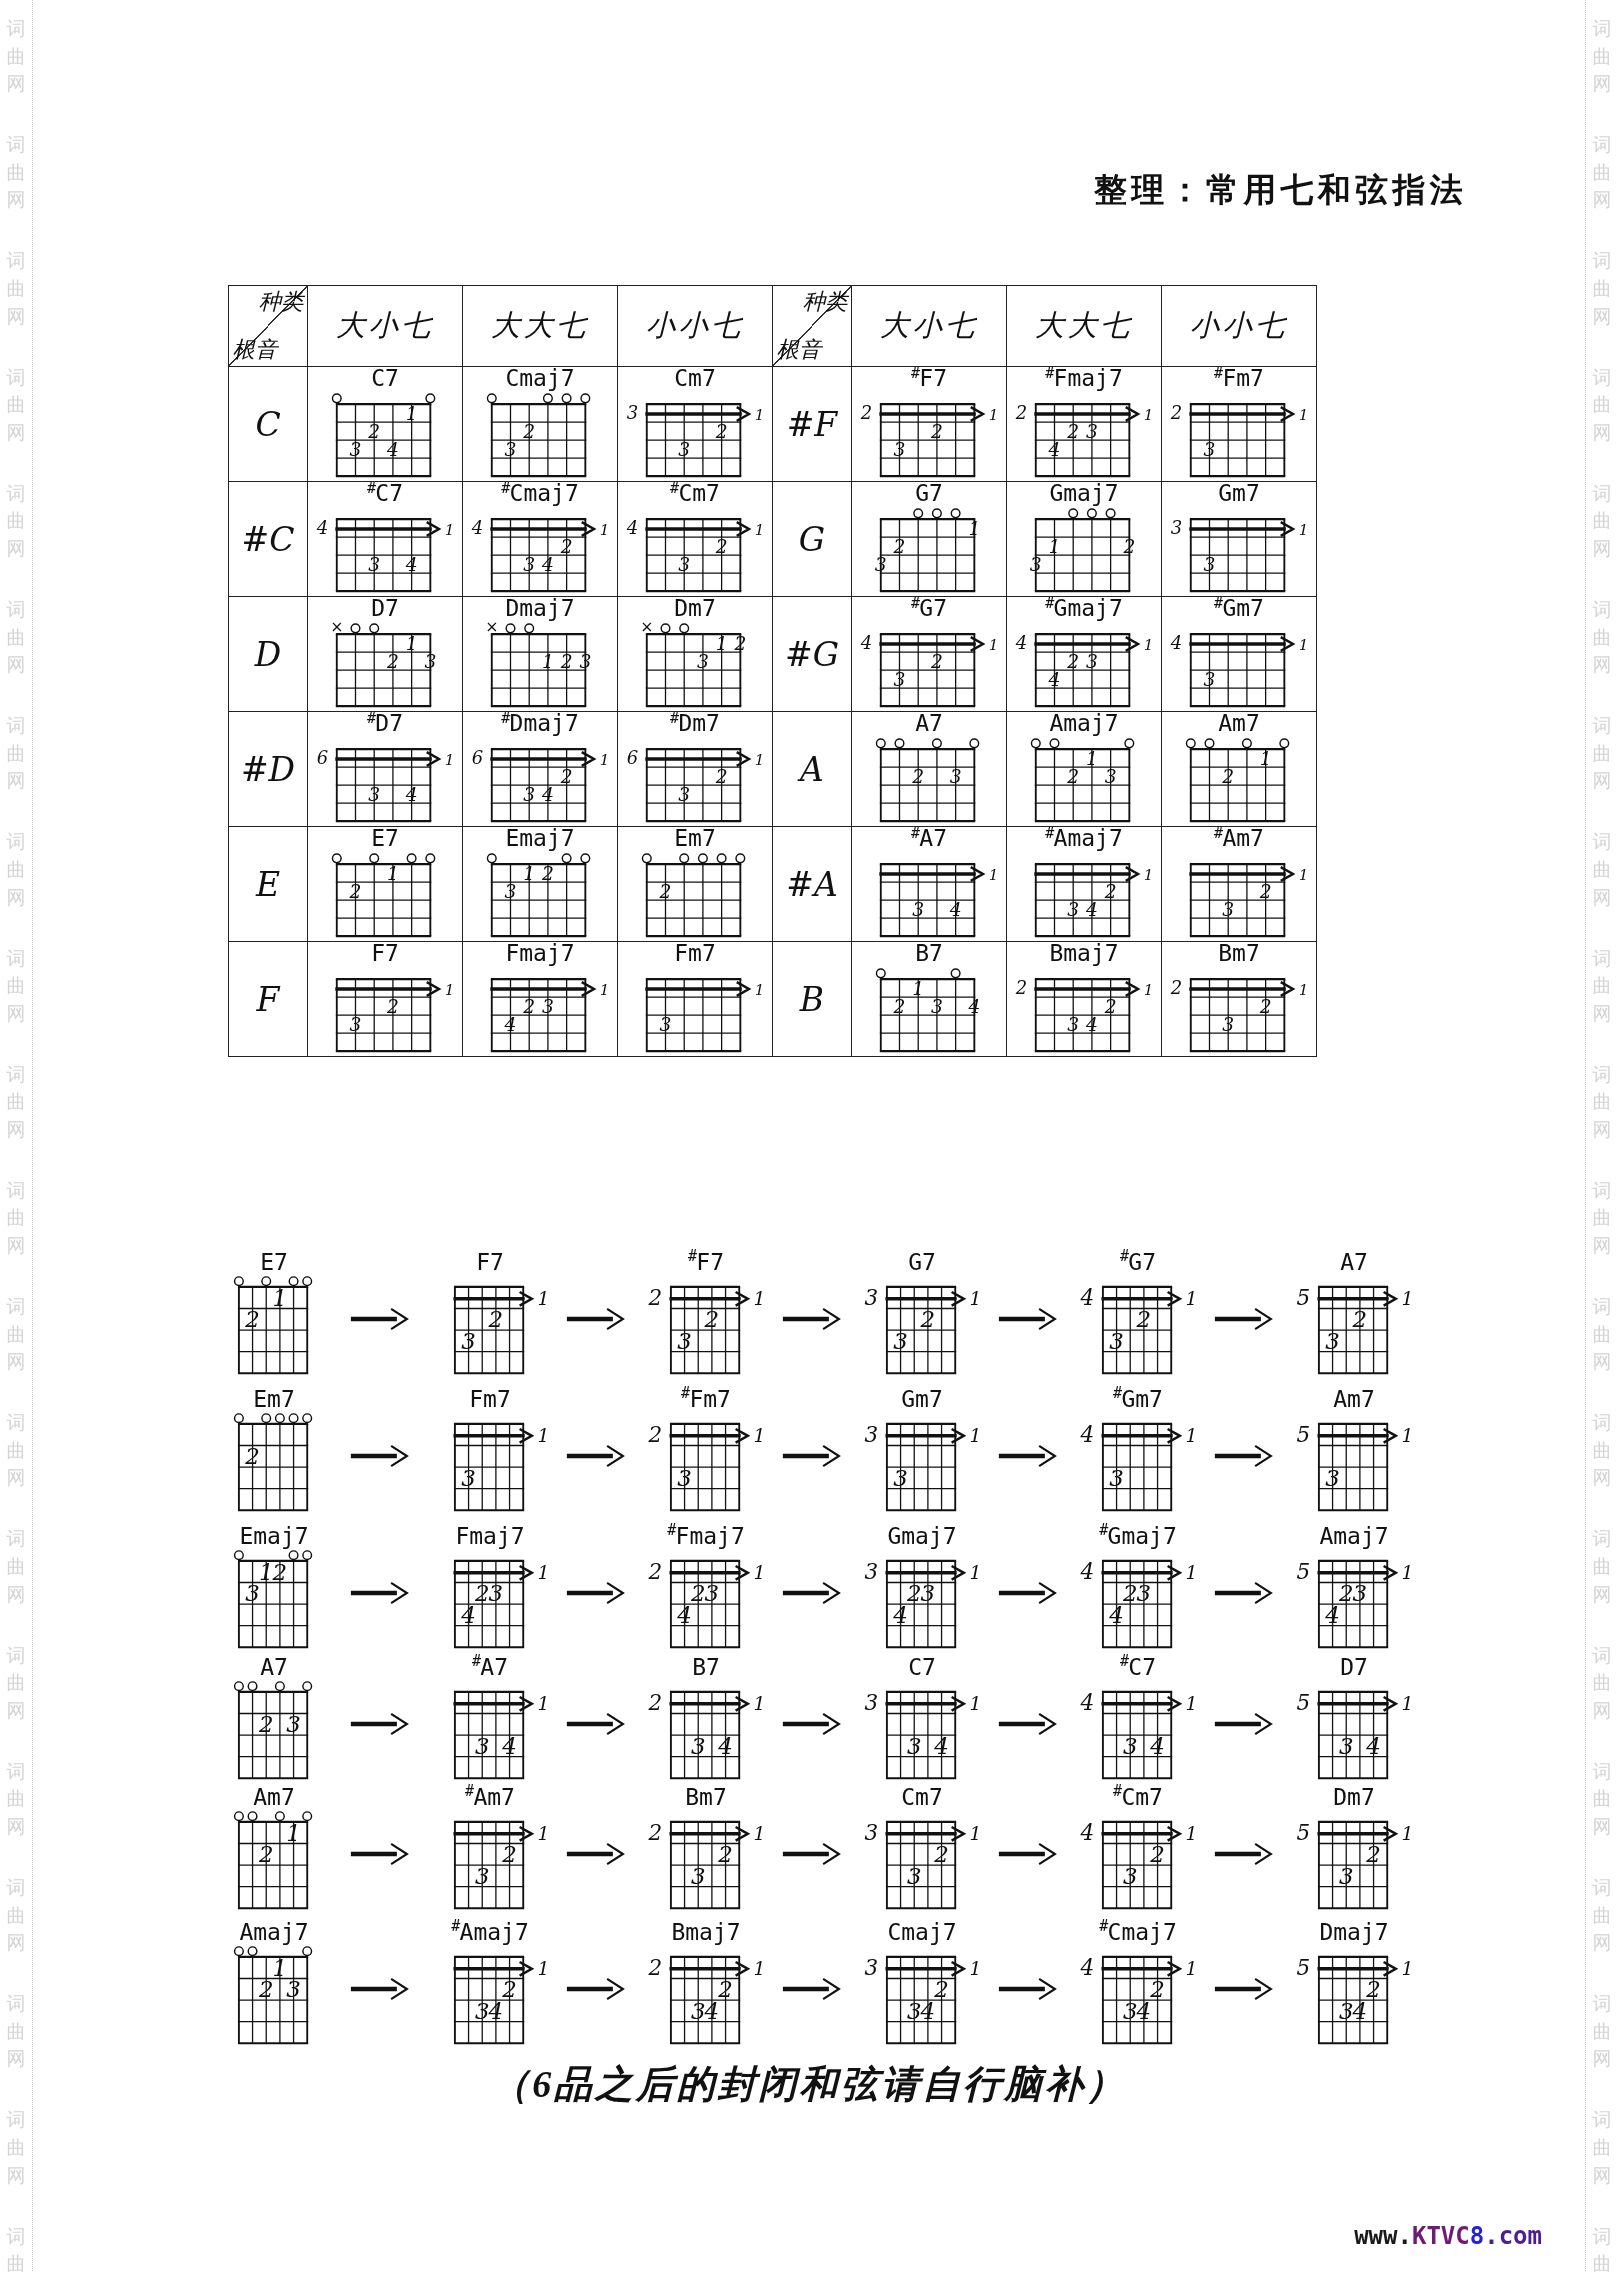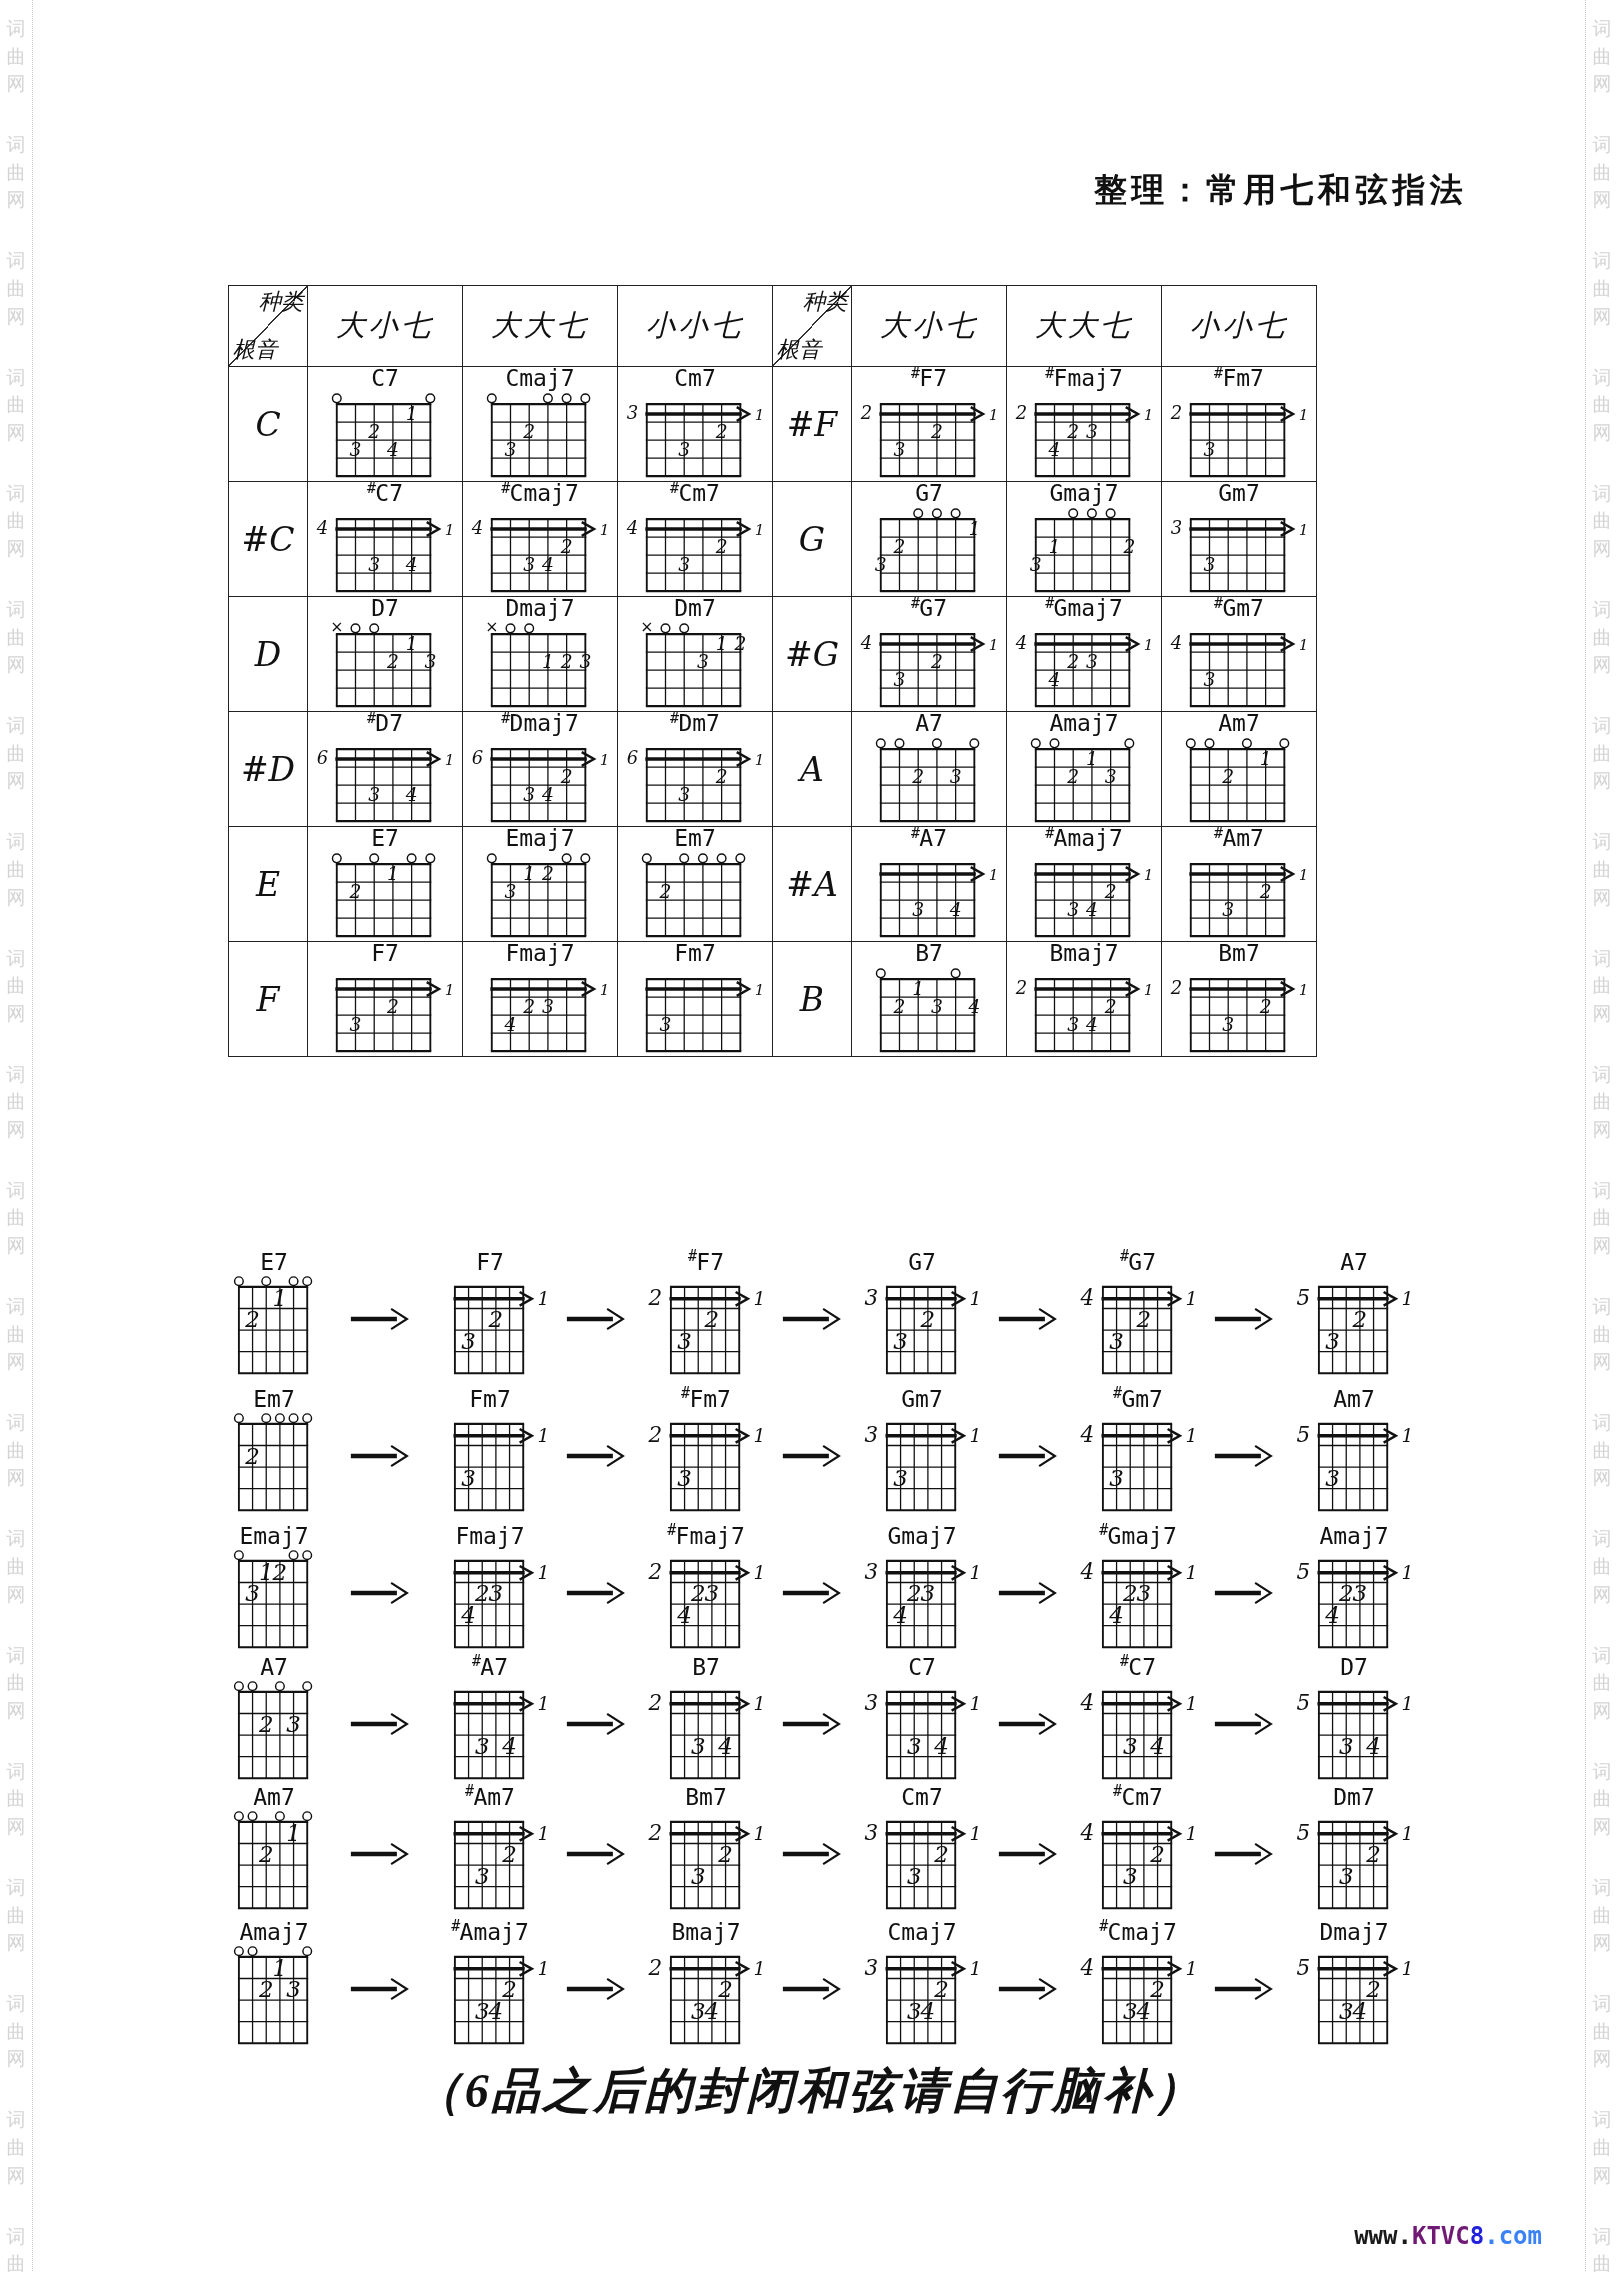--- a/index.html
+++ b/index.html
@@ -44,7 +44,7 @@
         font-style:italic;font-size:32px;letter-spacing:1.4px;}
   .footer-note{position:absolute;top:2059px;left:0;width:100%;text-align:center;
         font-family:"Liberation Serif",serif;font-style:italic;font-weight:bold;
-        font-size:48px;letter-spacing:2.9px;}
+        font-size:38px;letter-spacing:2.9px;}
   
   .srow{position:absolute;left:202px;display:flex;align-items:flex-start;}
   .sblock{width:144px;display:flex;flex-direction:column;align-items:center;}

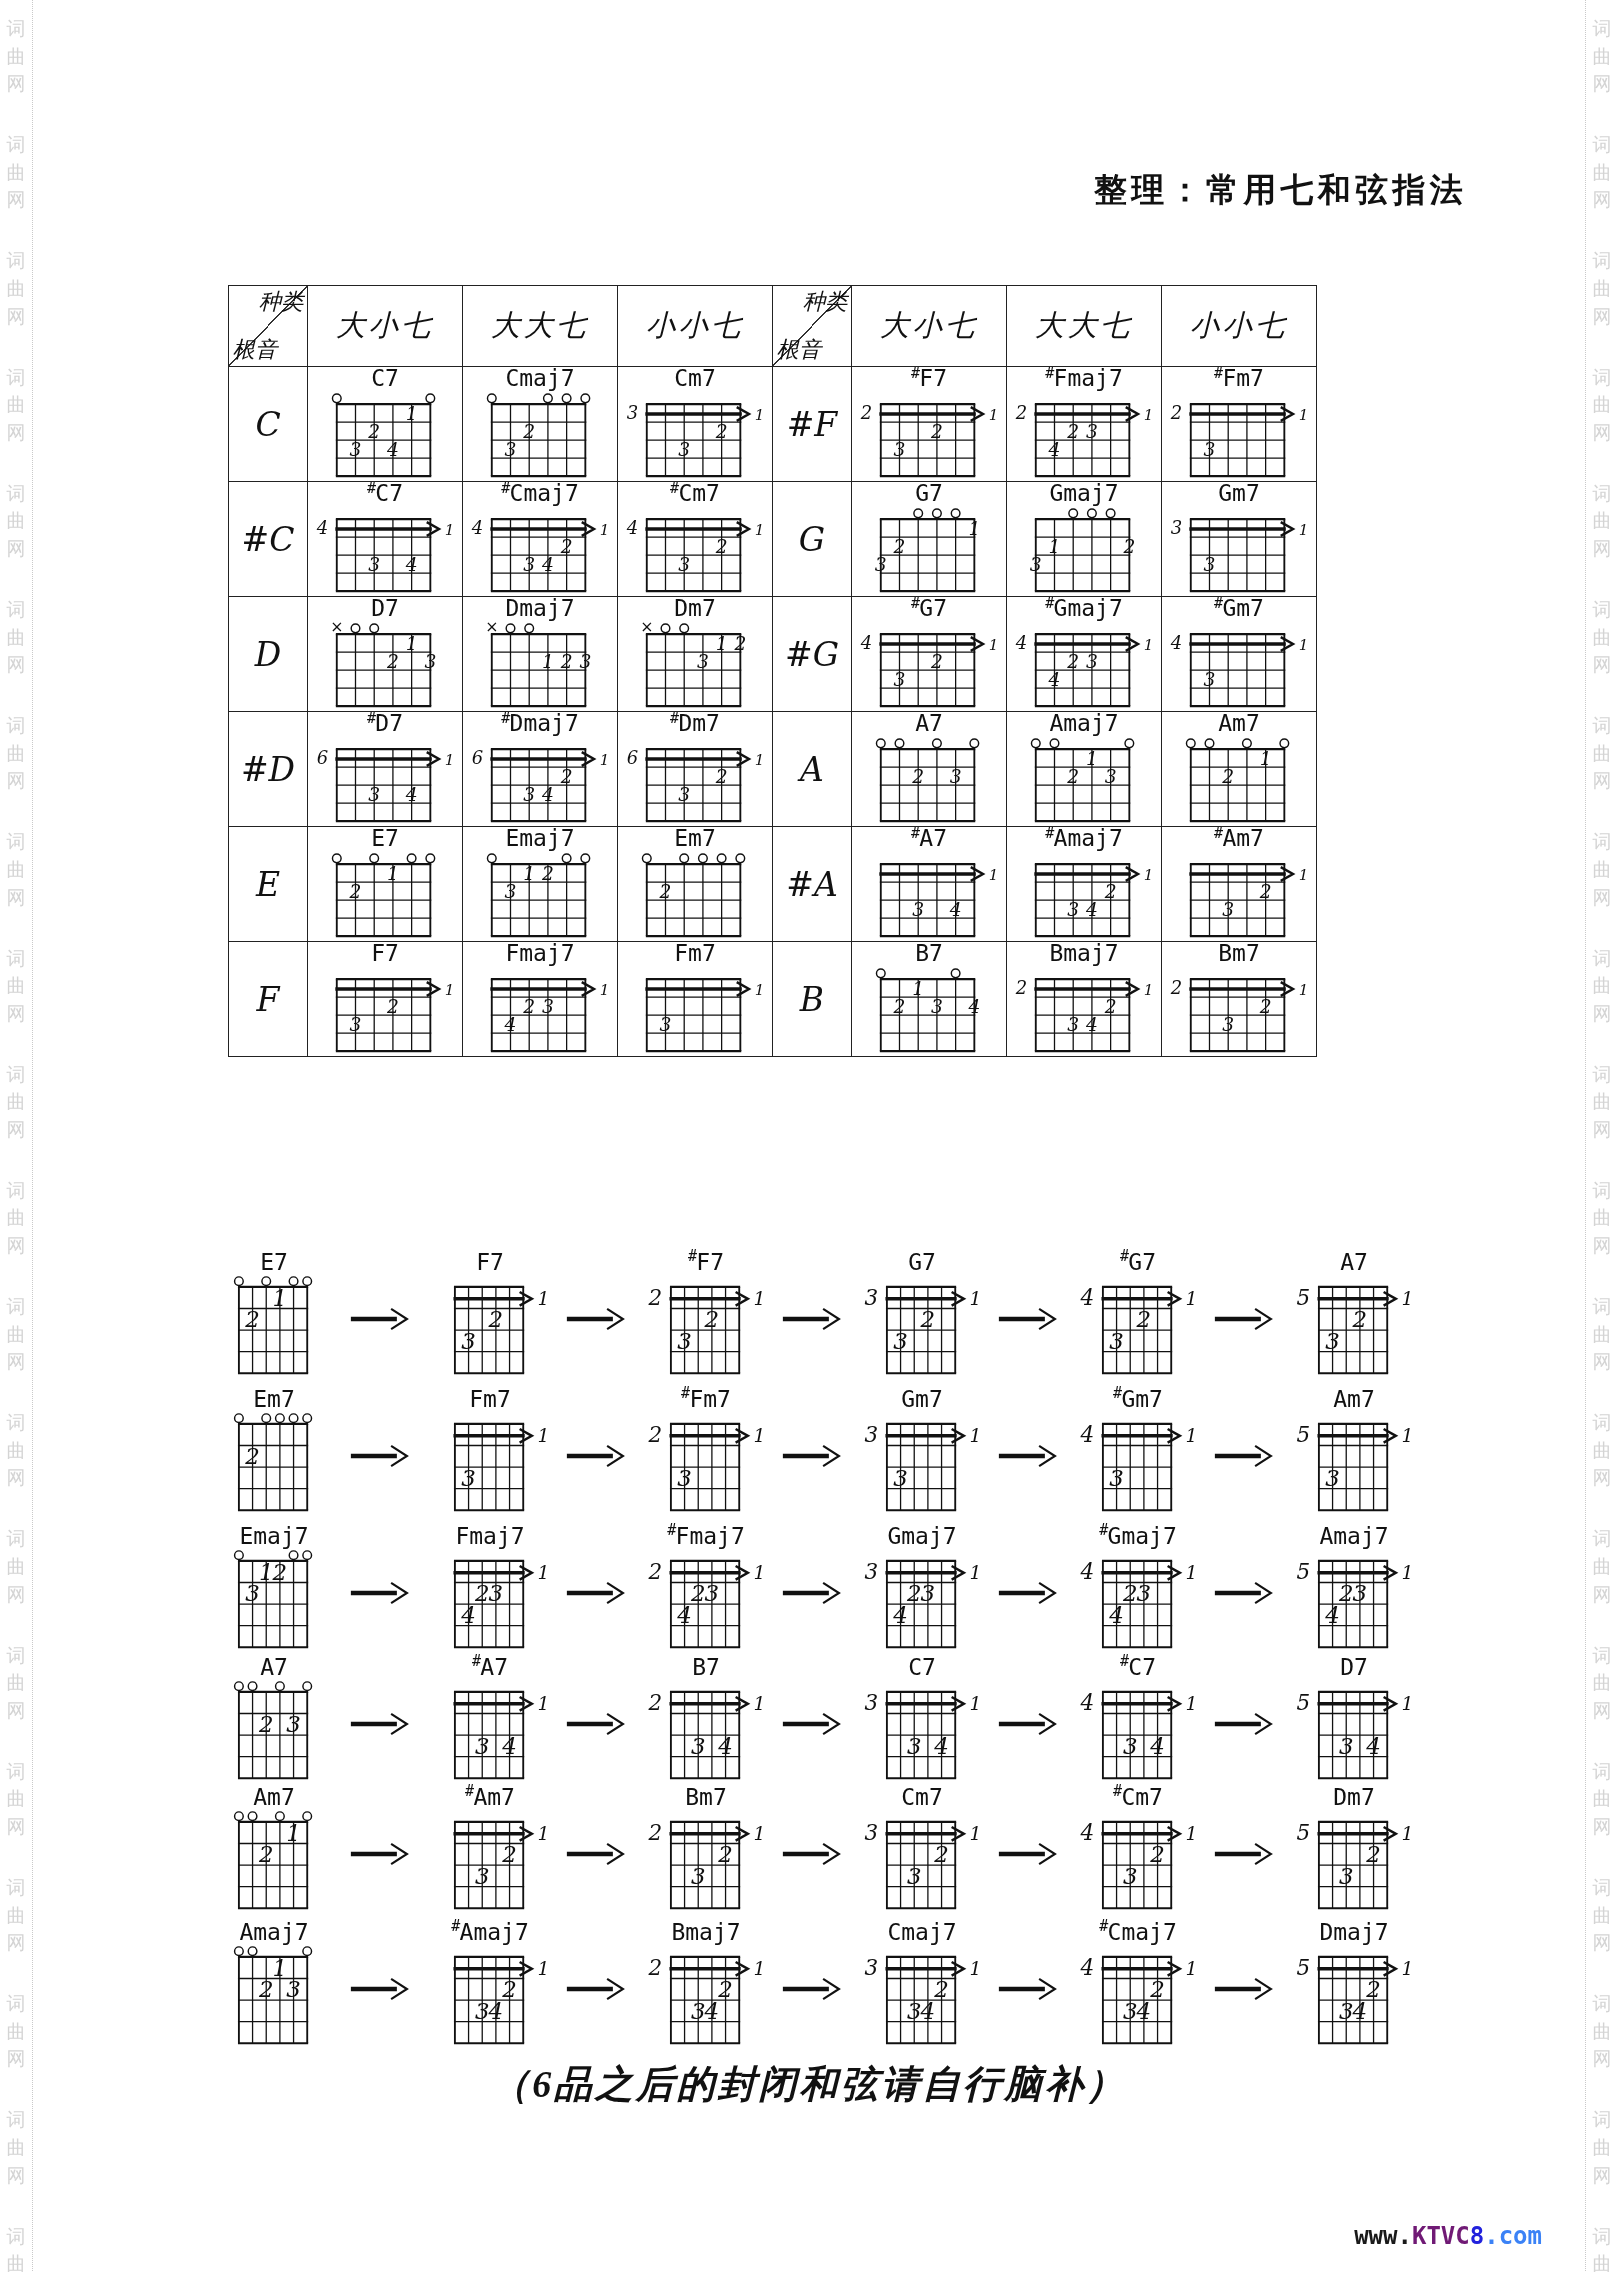--- a/index.html
+++ b/index.html
@@ -2139,7 +2139,7 @@
 
   <div class="footer-note">（6品之后的封闭和弦请自行脑补）</div>
 
-  <div class="sitewm"><span style="color: rgb(26, 26, 26);">www.</span><span style="color: #701a75;">KTVC</span><span style="color: rgb(34, 34, 221);">8</span><span style="color: #3b82f6;">.com</span></div>
+  <div class="sitewm"><span style="color: rgb(26, 26, 26);">www.</span><span style="color: #701a75;">KTVC</span><span style="color: rgb(34, 34, 221);">8</span><span style="color: #4c1d95;">.com</span></div>
 </div>
 
 

